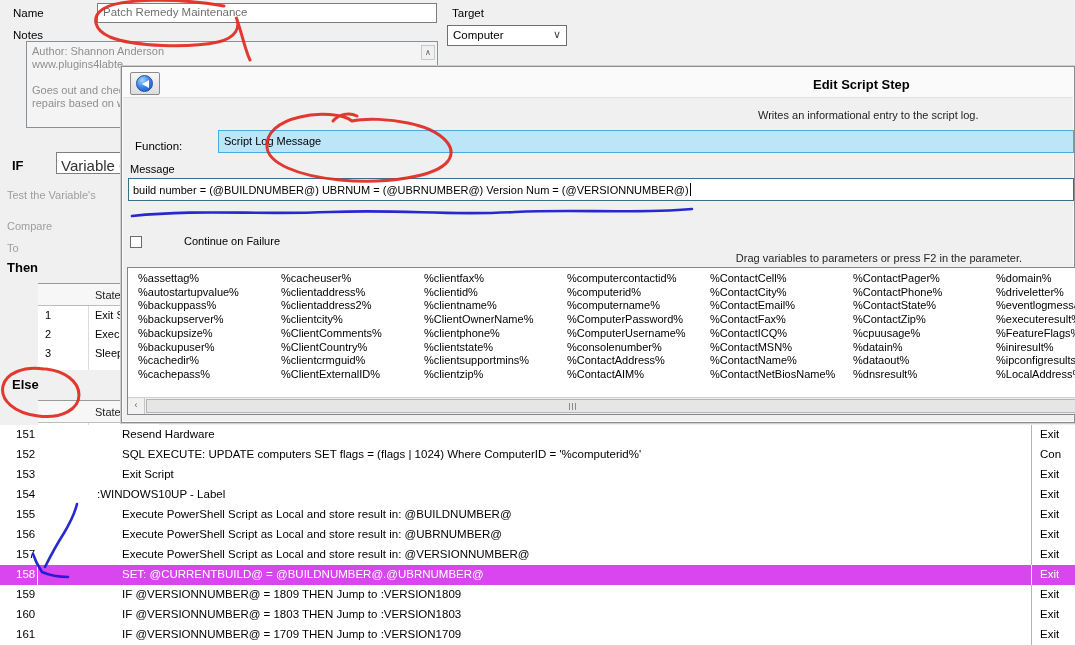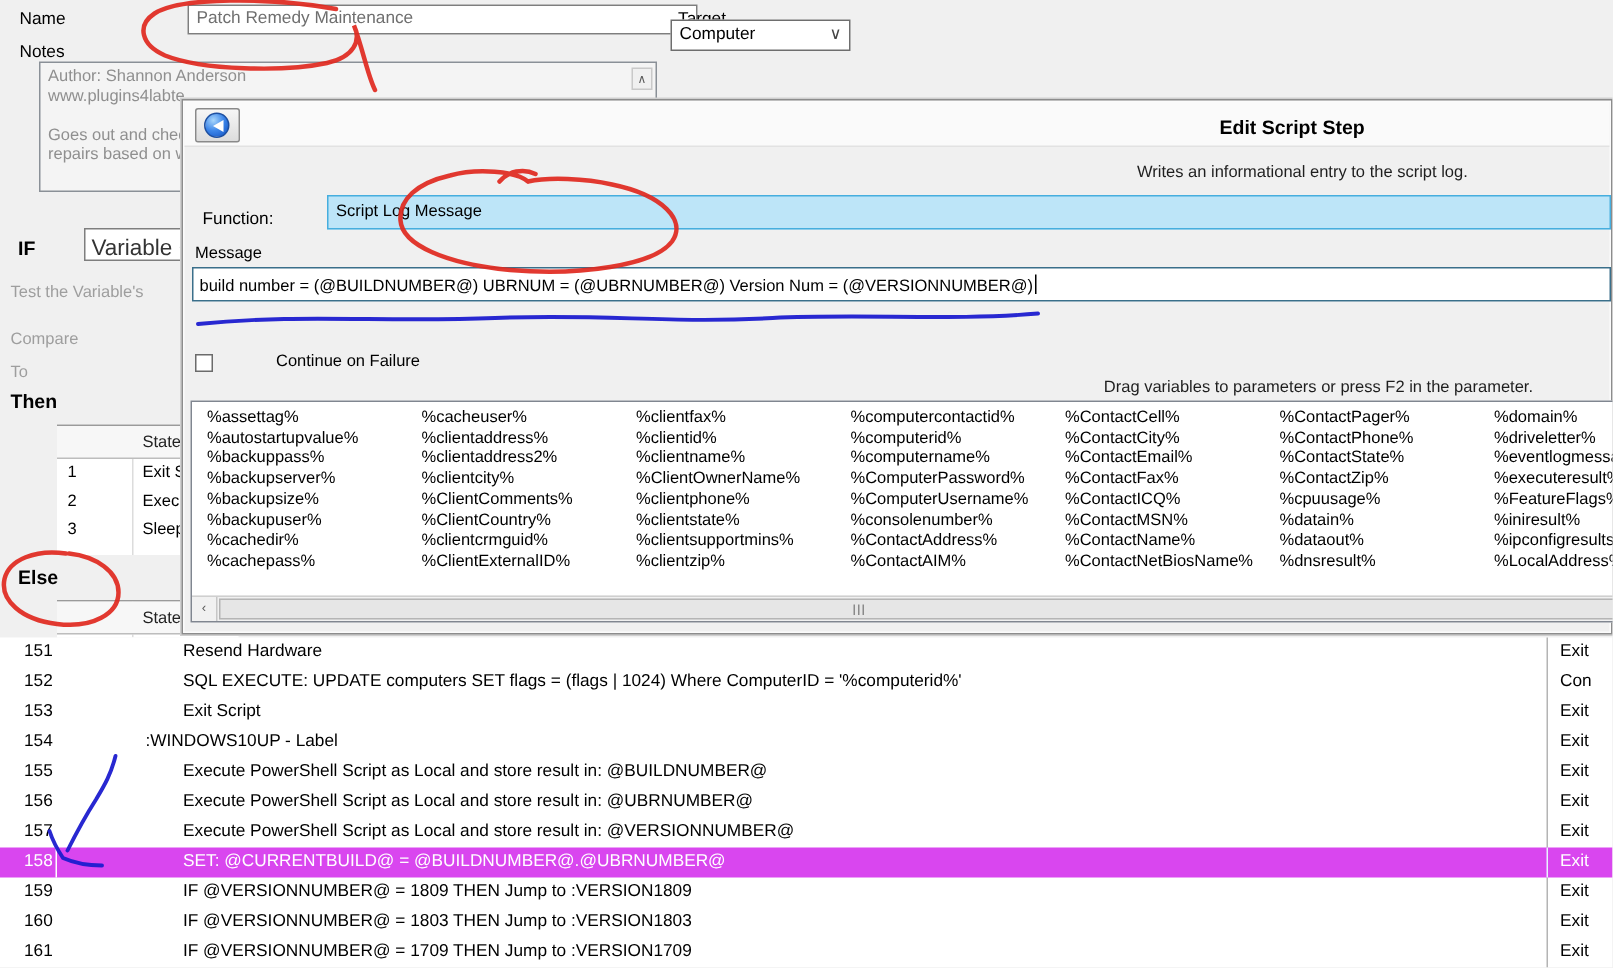--- a/index.html
+++ b/index.html
@@ -16,7 +16,7 @@
   .form-label { font-size:11.5px; color:#000; }
   .textbox {
     background:#fff; border:1px solid #7e7e7e;
-    font-size:11.5px; color:#6f6f6f; padding:2px 5px 0 5px;margin-left:28px;
+    font-size:11.5px; color:#6f6f6f; padding:2px 5px 0 5px;
   }
   #name-input { left:97px; top:3px; width:340px; height:20px; }
   #target-select {

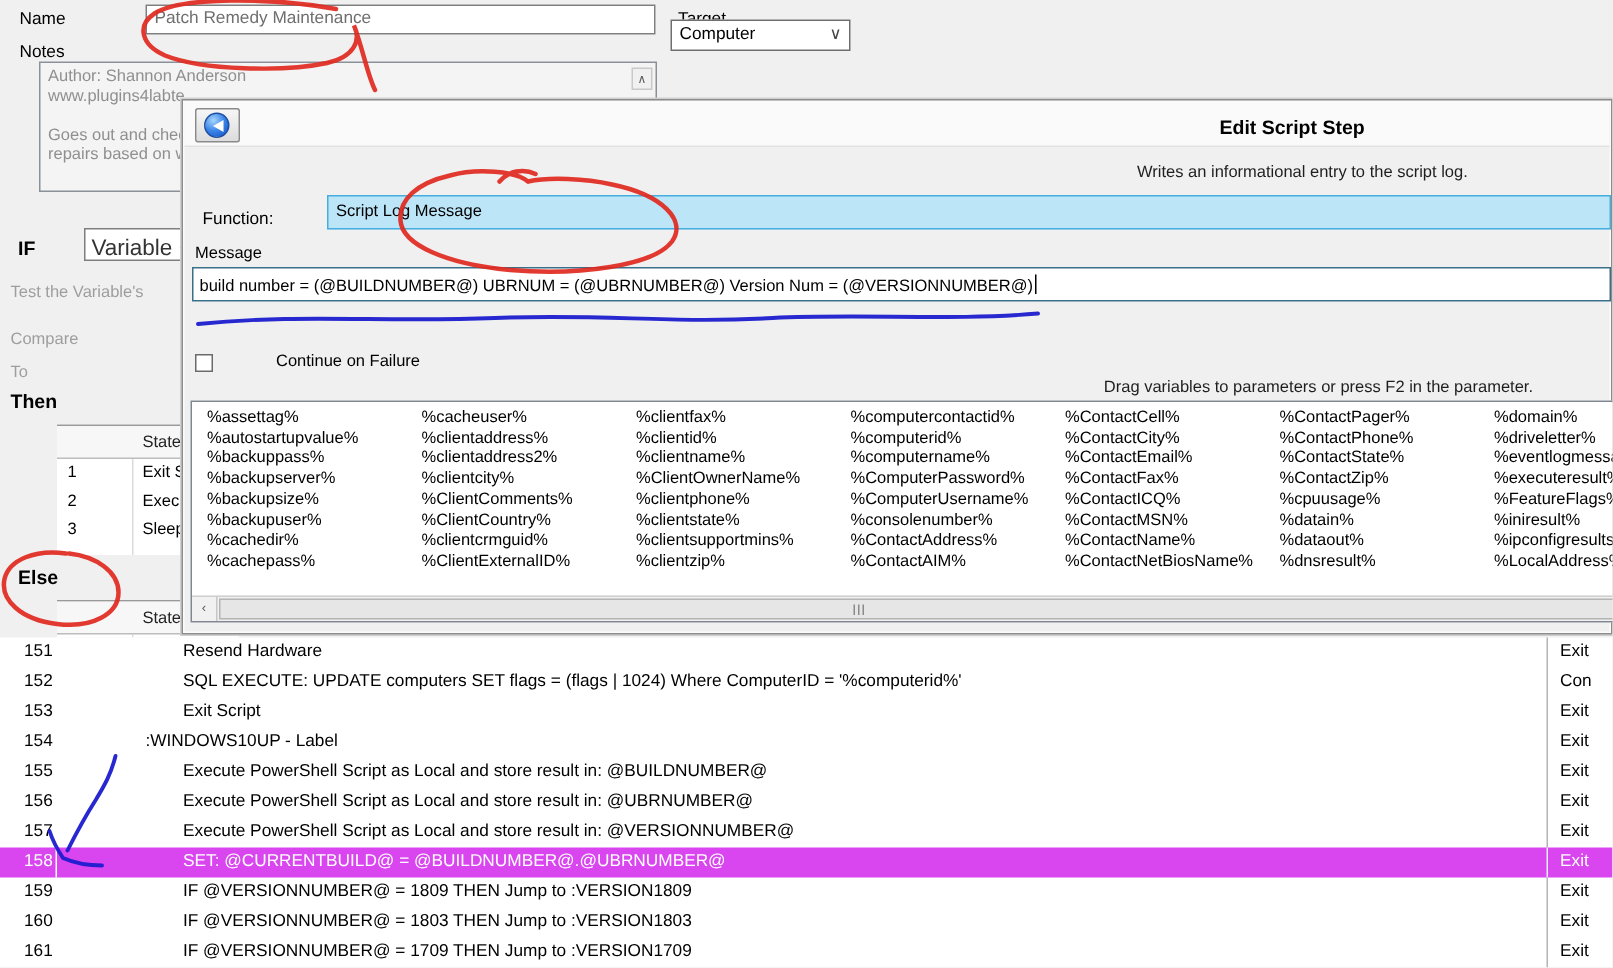--- a/index.html
+++ b/index.html
@@ -20,7 +20,7 @@
   }
   #name-input { left:97px; top:3px; width:340px; height:20px; }
   #target-select {
-    left:447px; top:13px; width:120px; height:21px;
+    left:447px; top:25px; width:120px; height:21px;
     background:#fff; border:1px solid #6e6e6e; color:#000;
     padding:3px 5px 0 5px; font-size:11.5px;
   }

